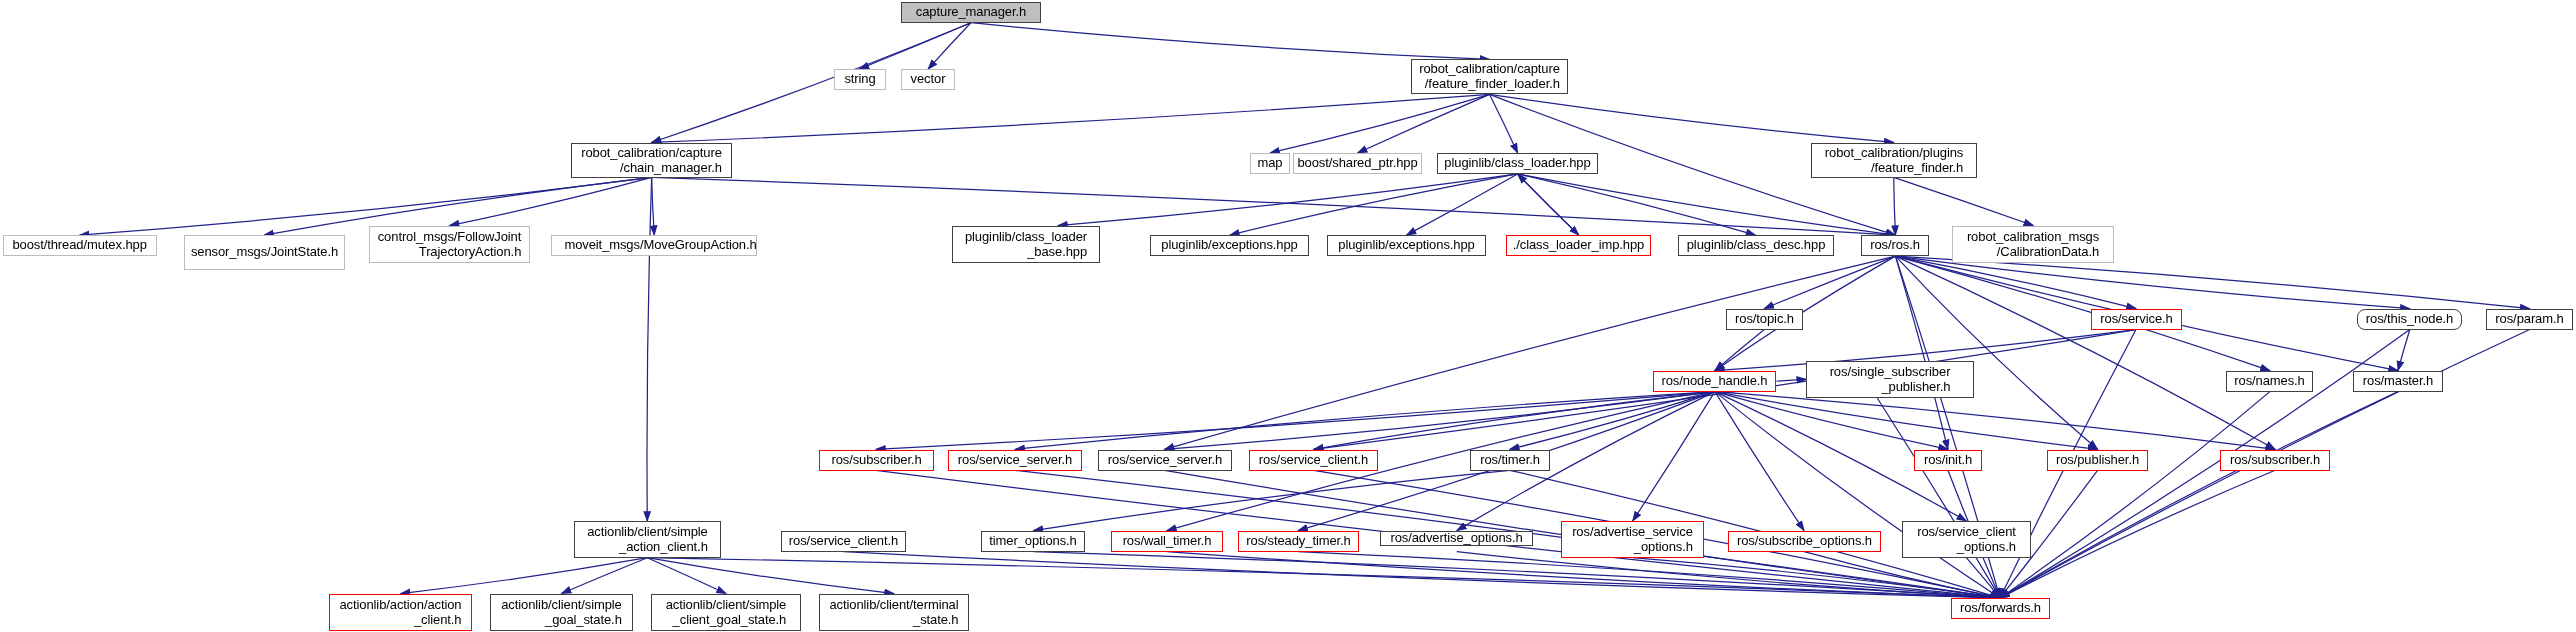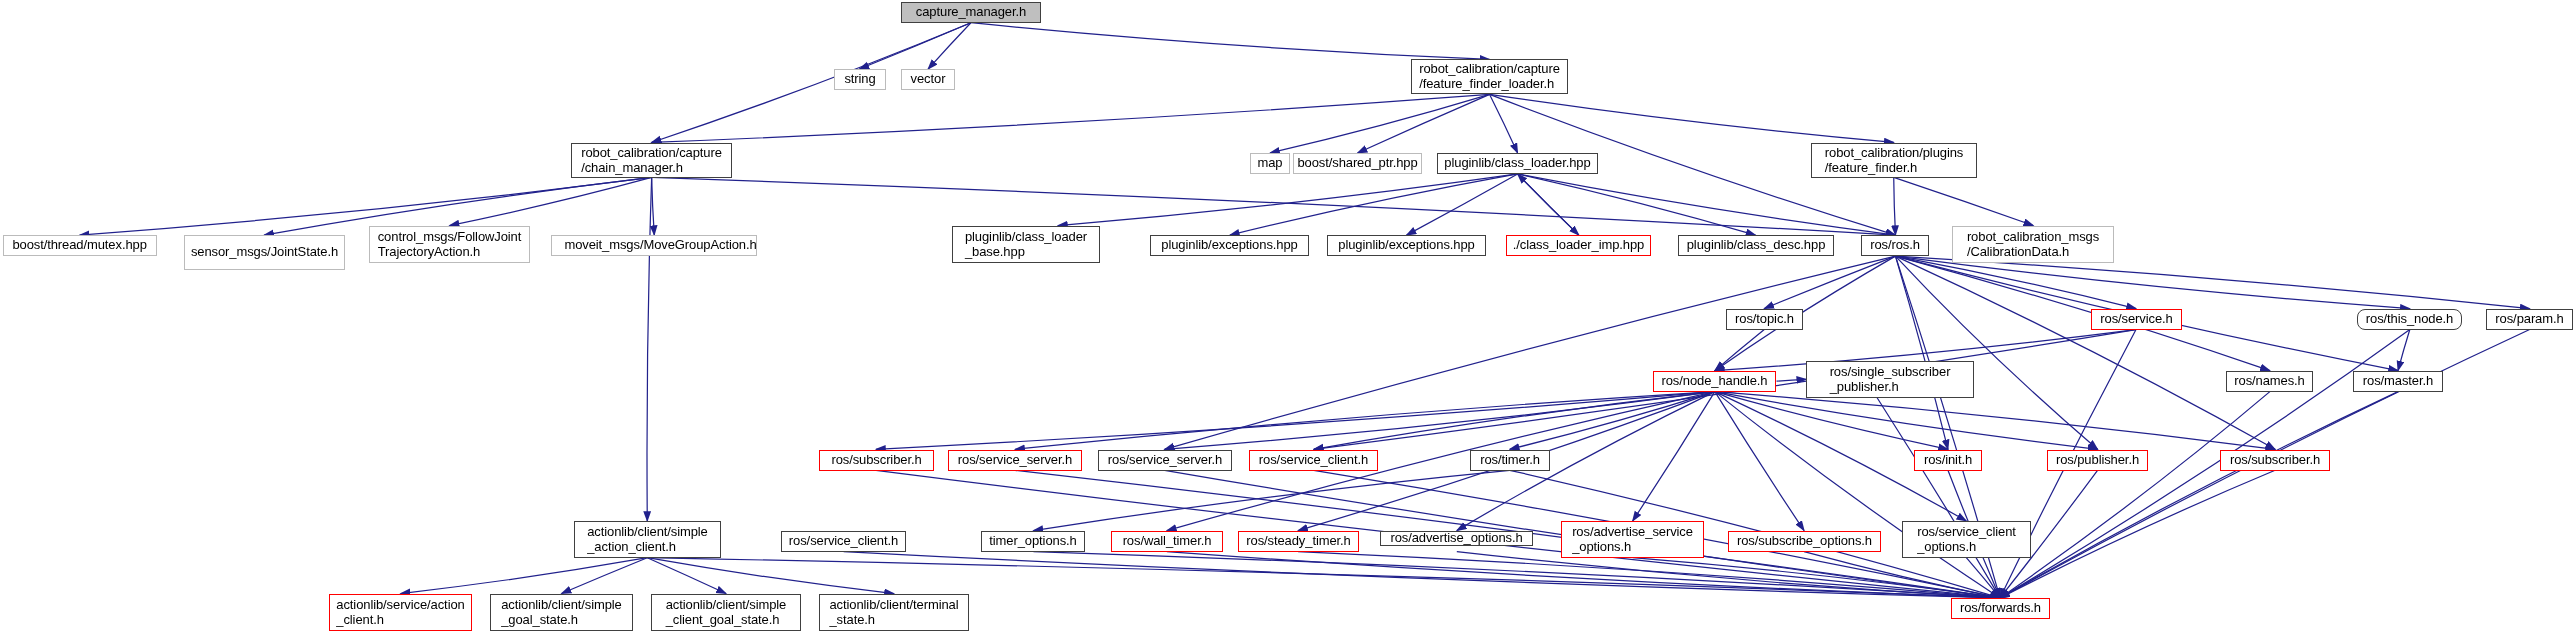--- a/index.html
+++ b/index.html
@@ -25,7 +25,7 @@
     display:flex;
     align-items:center;
     justify-content:center;
-    text-align:left;
+    text-align:right;
     background:#ffffff;
     border:0.9px solid #808080;
     color:#000000;

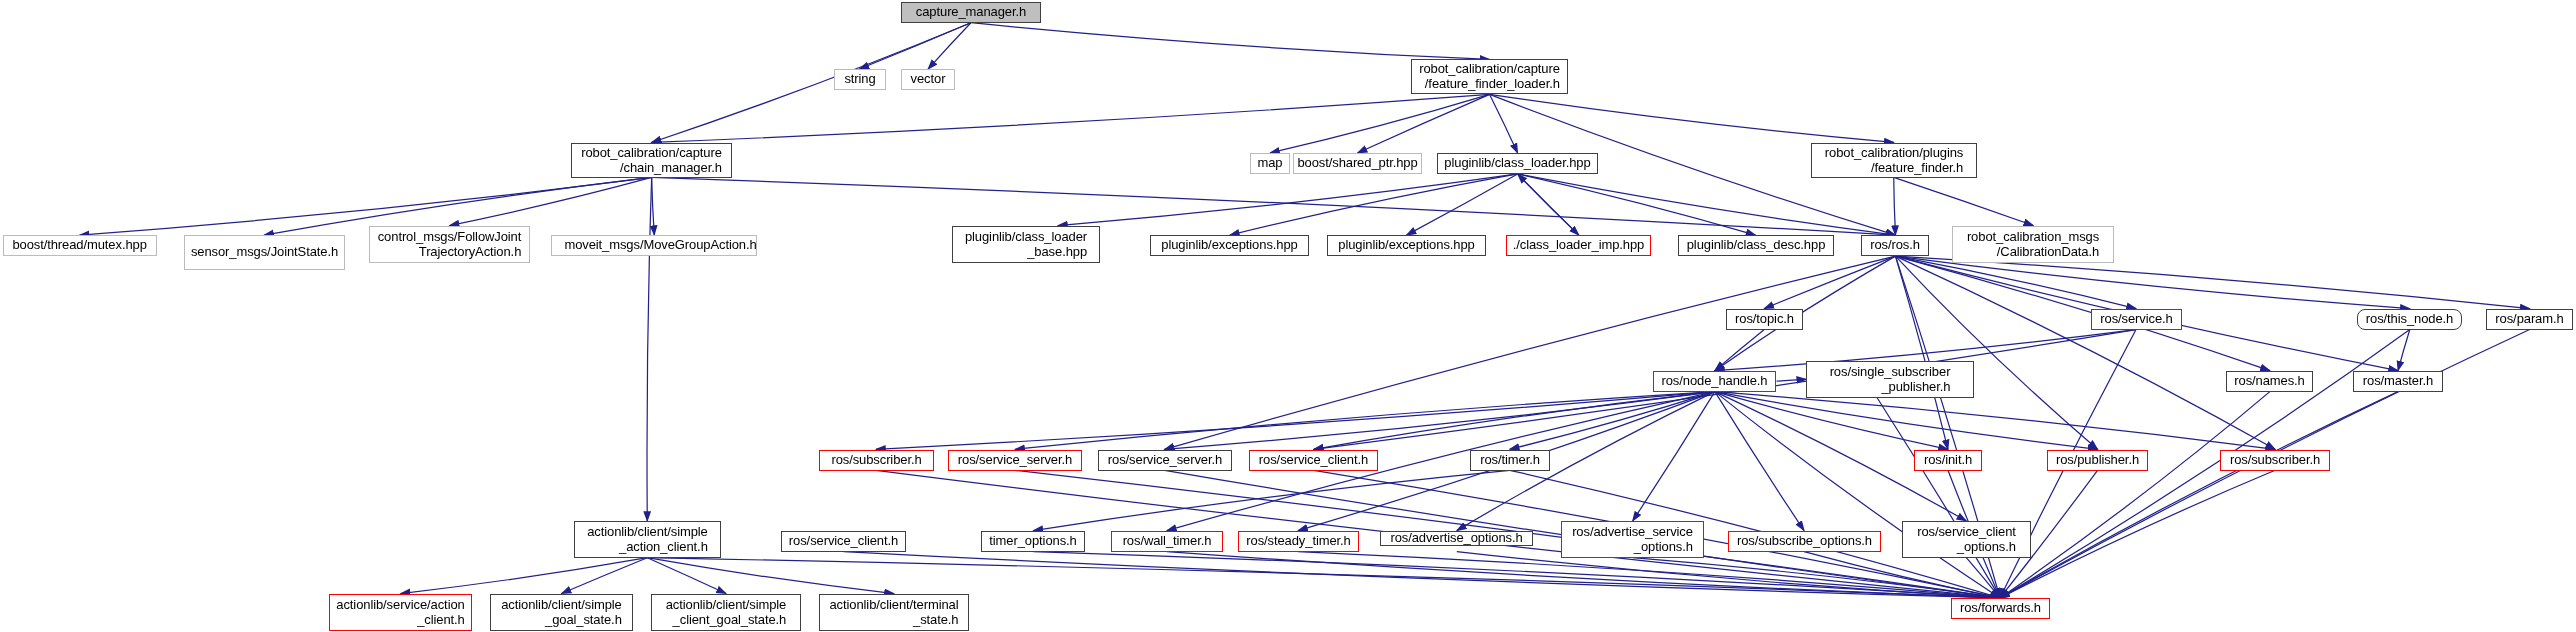--- a/index.html
+++ b/index.html
@@ -194,7 +194,7 @@
       <div class="node red" style="left: 1728px; top: 531px; width: 153px; height: 21px;">ros/subscribe_options.h</div>
       <div class="node sharp" style="left: 1902px; top: 521px; width: 129px; height: 37px;">ros/service_client
 _options.h</div>
-      <div class="node red" style="left: 329px; top: 594px; width: 143px; height: 37px;">actionlib/service/action
+      <div class="node red" style="left: 329px; top: 594px; width: 143px; height: 37px;">actionlib/action/action
 _client.h</div>
       <div class="node sharp" style="left: 490px; top: 594px; width: 143px; height: 37px;">actionlib/client/simple
 _goal_state.h</div>

